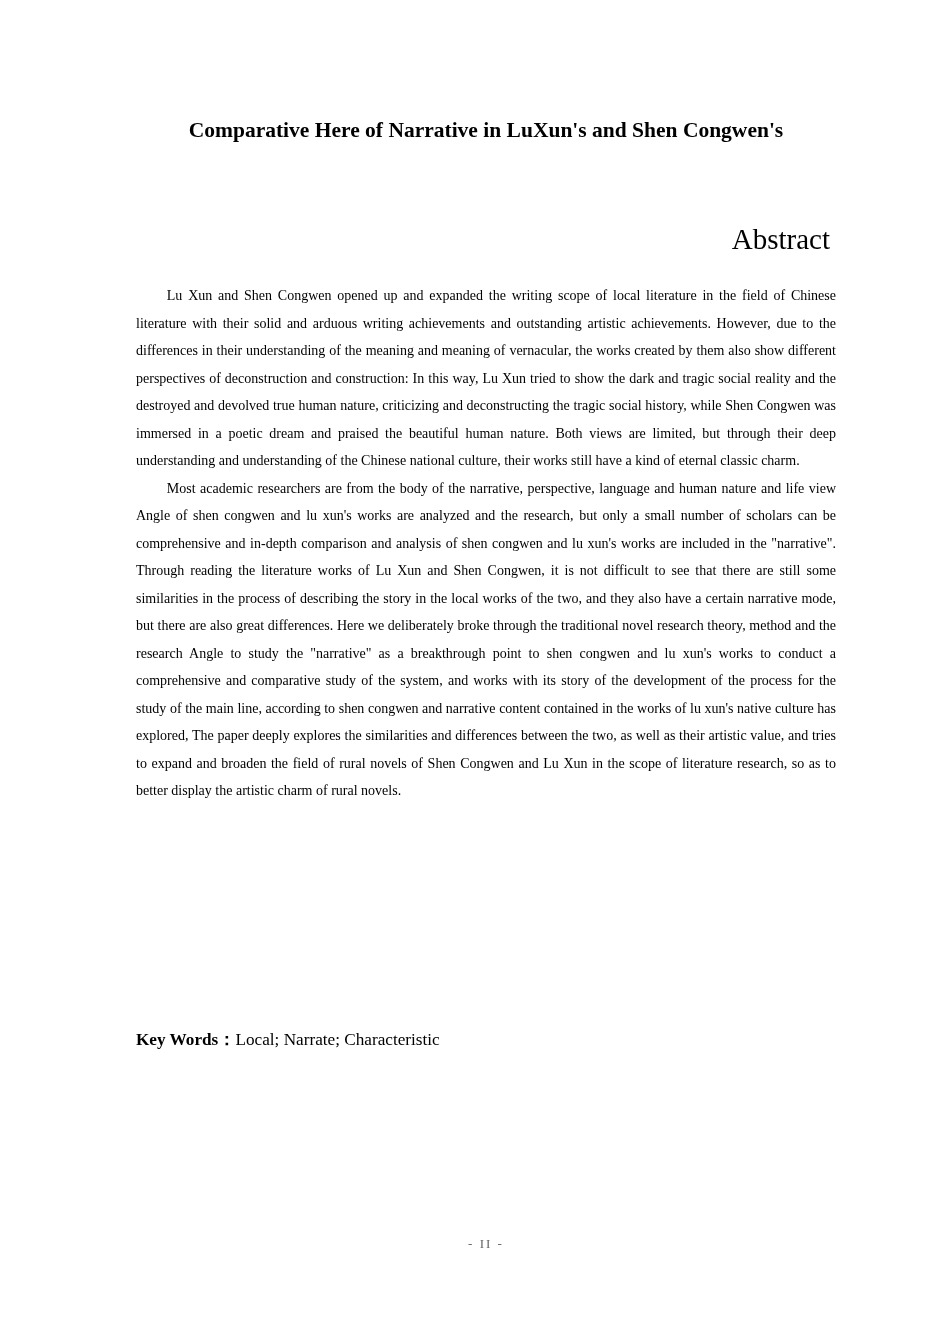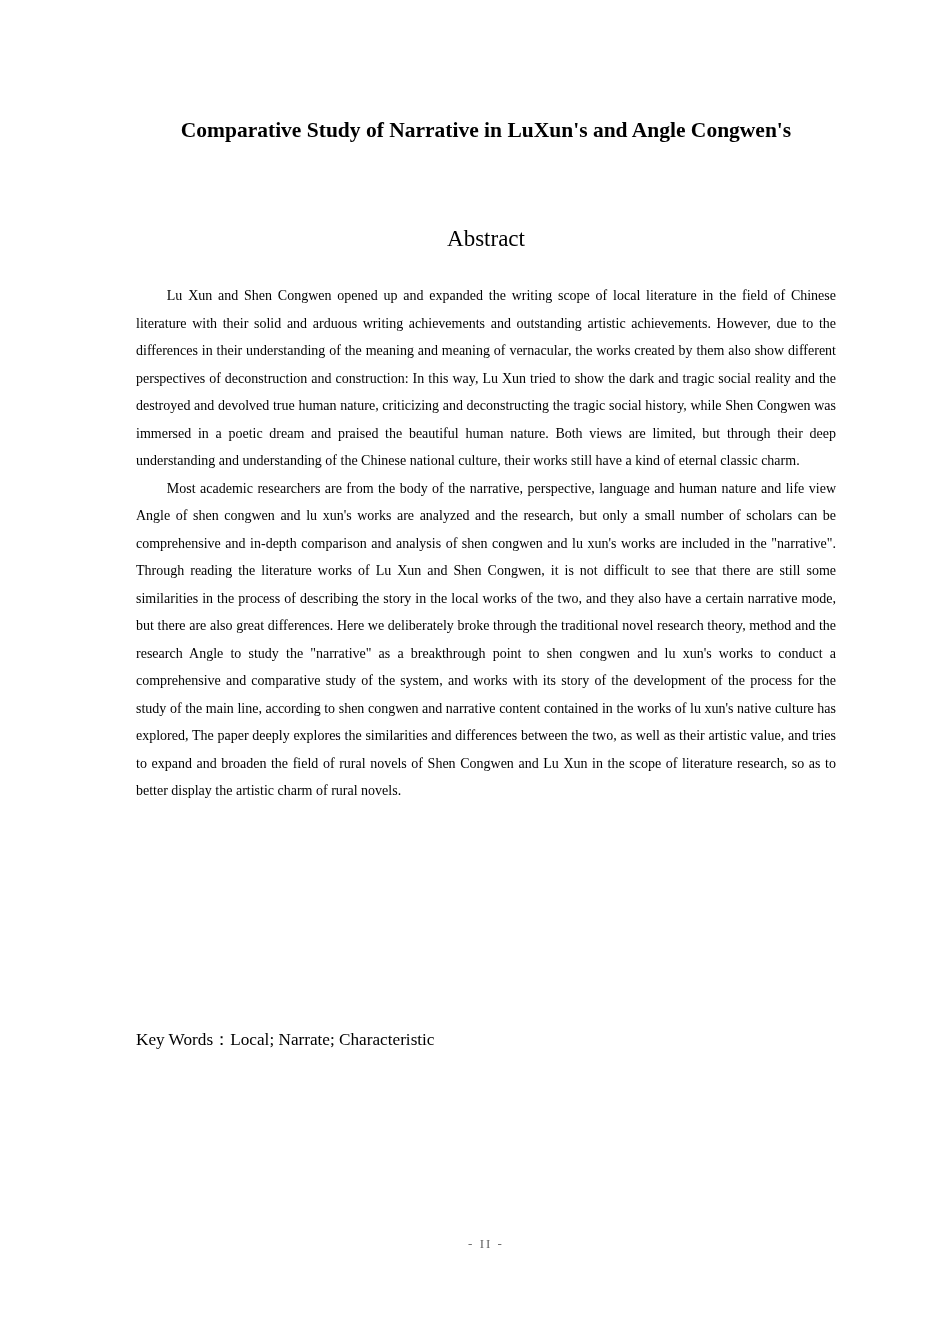--- a/index.html
+++ b/index.html
@@ -21,7 +21,7 @@
 <body>
 
 <div class="title">
-  <div>Comparative Study of Narrative in LuXun's and Angle Congwen's</div>
+  <div>Comparative Here of Narrative in LuXun's and Shen Congwen's</div>
 </div>
 
 <div class="abstract-heading">Abstract</div>

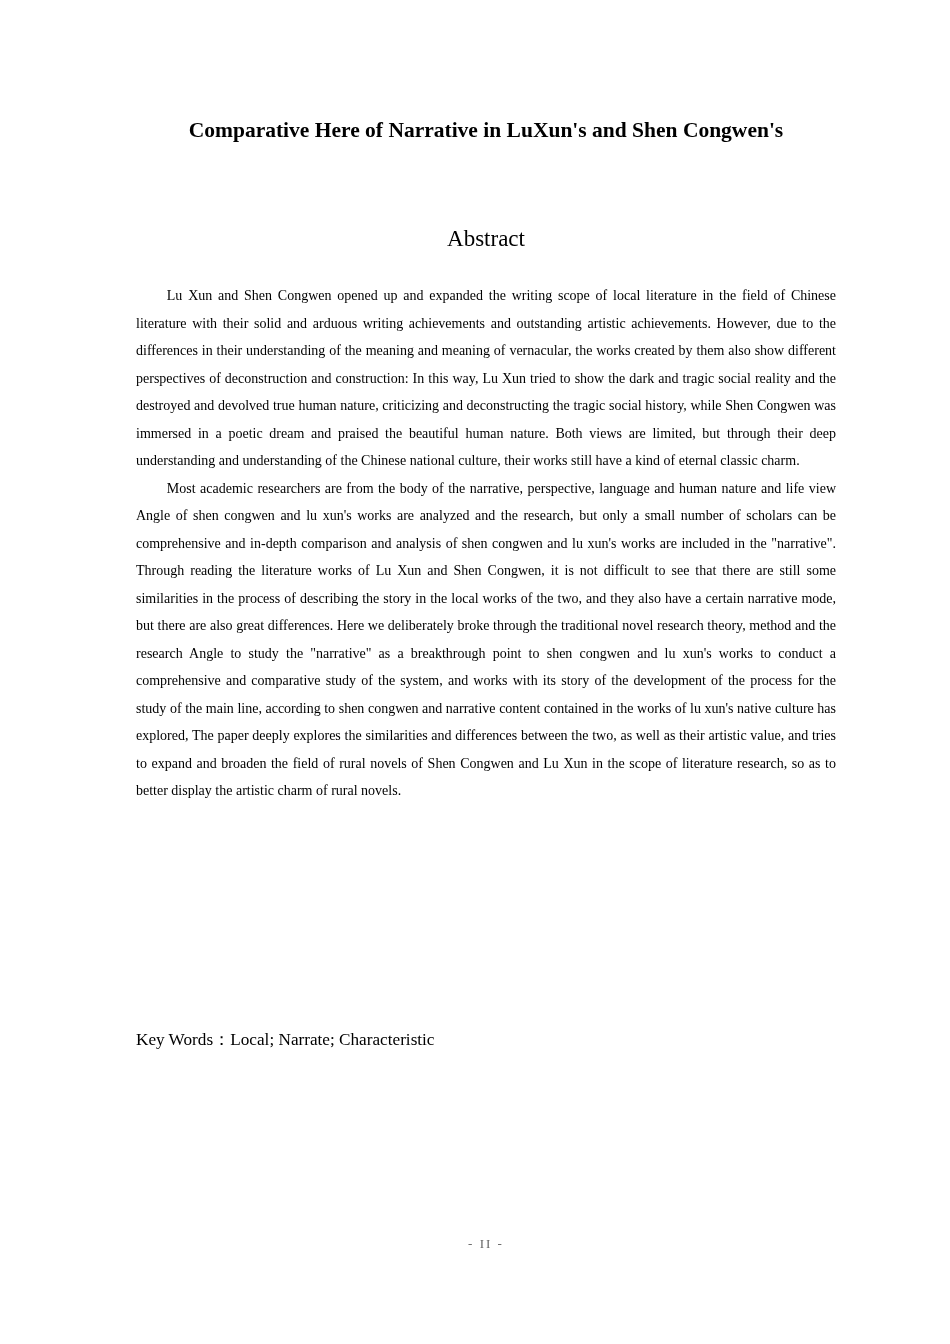--- a/index.html
+++ b/index.html
@@ -7,8 +7,8 @@
       font-family: "Liberation Serif", "DejaVu Serif", serif; color: #000; }
     .title { position: absolute; left: 130px; width: 712px; top: 113px;
       text-align: center; font-weight: bold; font-size: 21.5px; line-height: 34px; }
-    .abstract-heading { position: absolute; left: 130px; width: 712px; top: 224px;
-      text-align: center; font-size: 23px; line-height: 30px; }
+    .abstract-heading { position: absolute; left: 118px; width: 712px; top: 224px;
+      text-align: right; font-size: 29px; line-height: 30px; }
     .body-text { position: absolute; left: 136px; width: 700px; top: 282px;
       font-size: 14px; line-height: 27.5px; text-align: justify; }
     .body-text p { margin: 0; text-indent: 2.2em; }

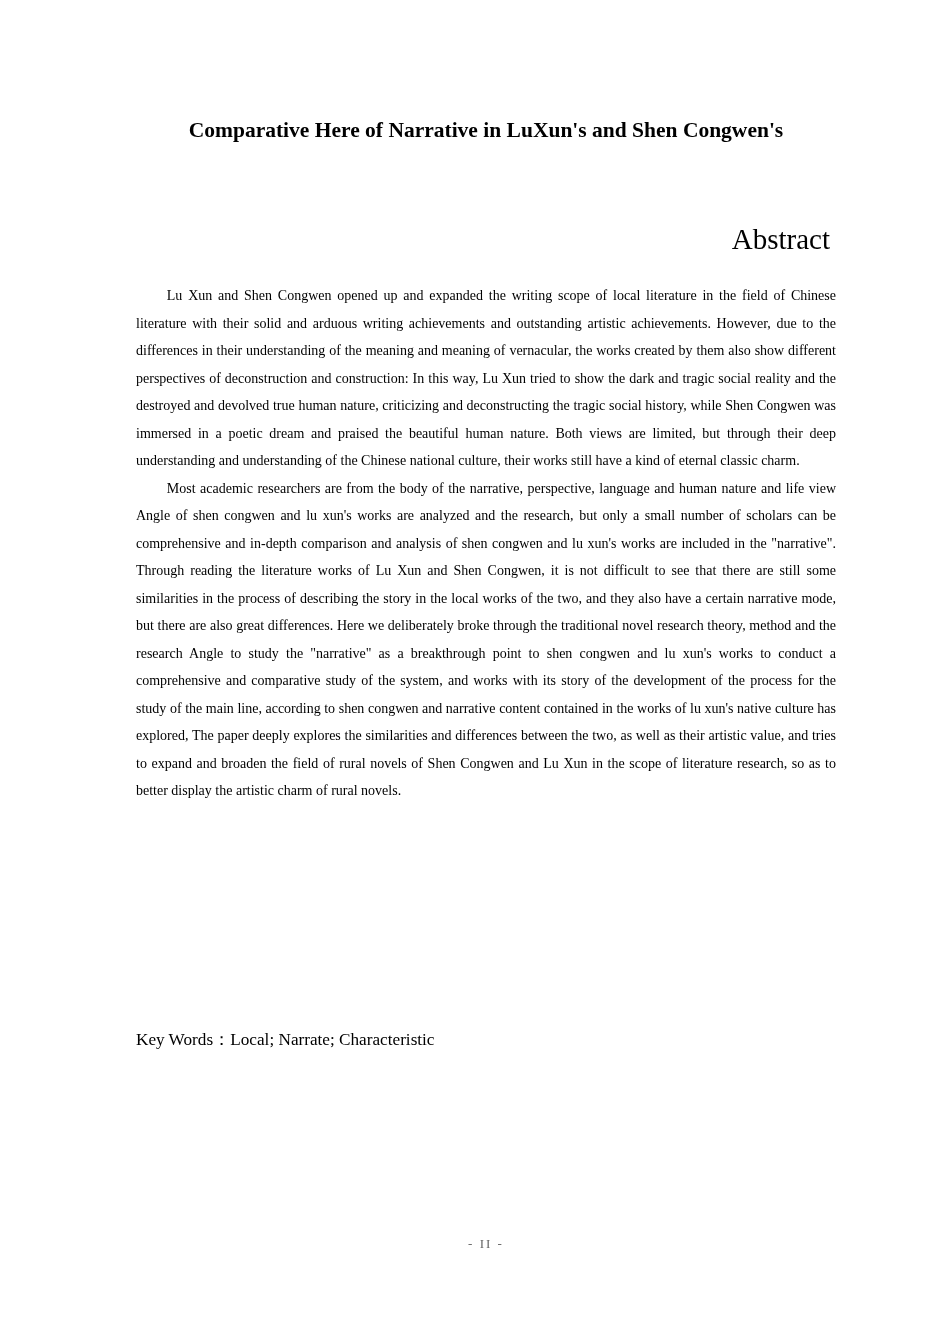--- a/index.html
+++ b/index.html
@@ -13,7 +13,7 @@
       font-size: 14px; line-height: 27.5px; text-align: justify; }
     .body-text p { margin: 0; text-indent: 2.2em; }
     .keywords { position: absolute; left: 136px; top: 1026px; font-size: 17.2px; line-height: 27.5px; }
-    .keywords .label { font-weight: normal; }
+    .keywords .label { font-weight: bold; }
     .page-number { position: absolute; left: 0; width: 972px; top: 1236px;
       text-align: center; font-size: 13px; color: #666; letter-spacing: 2px; }
   </style>

